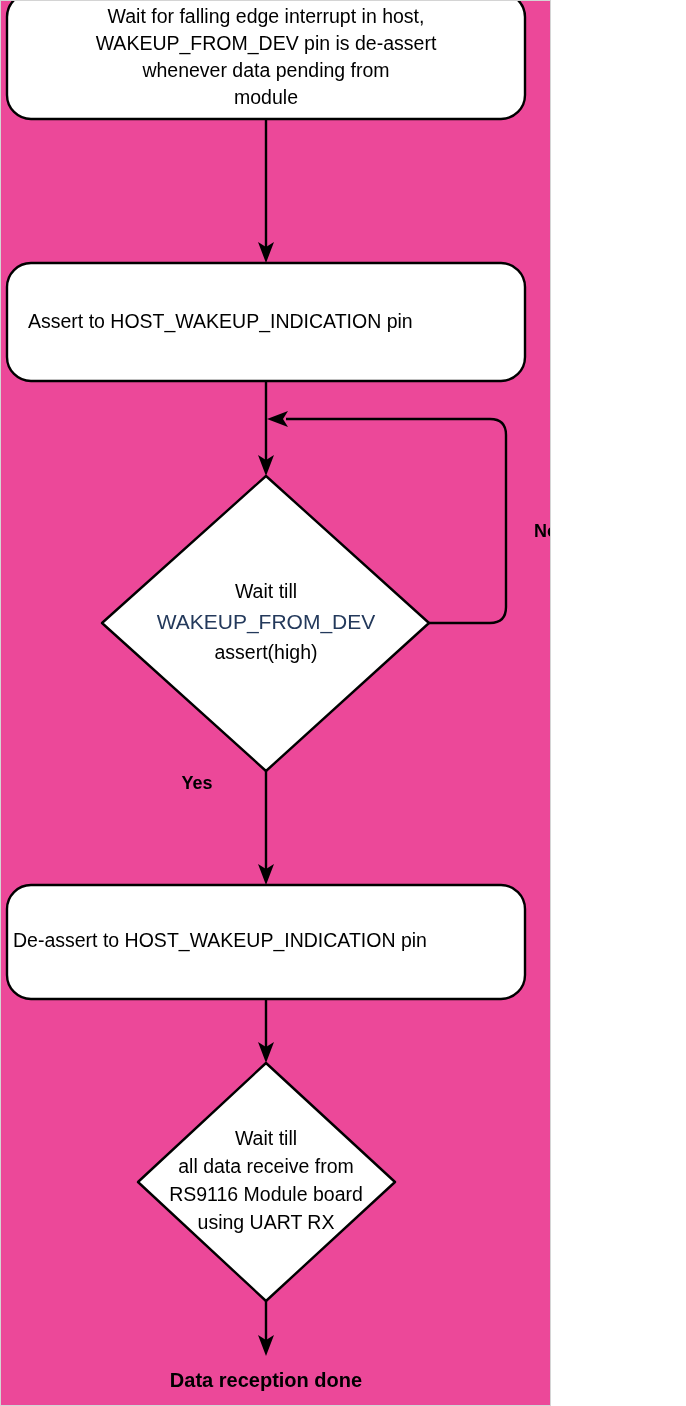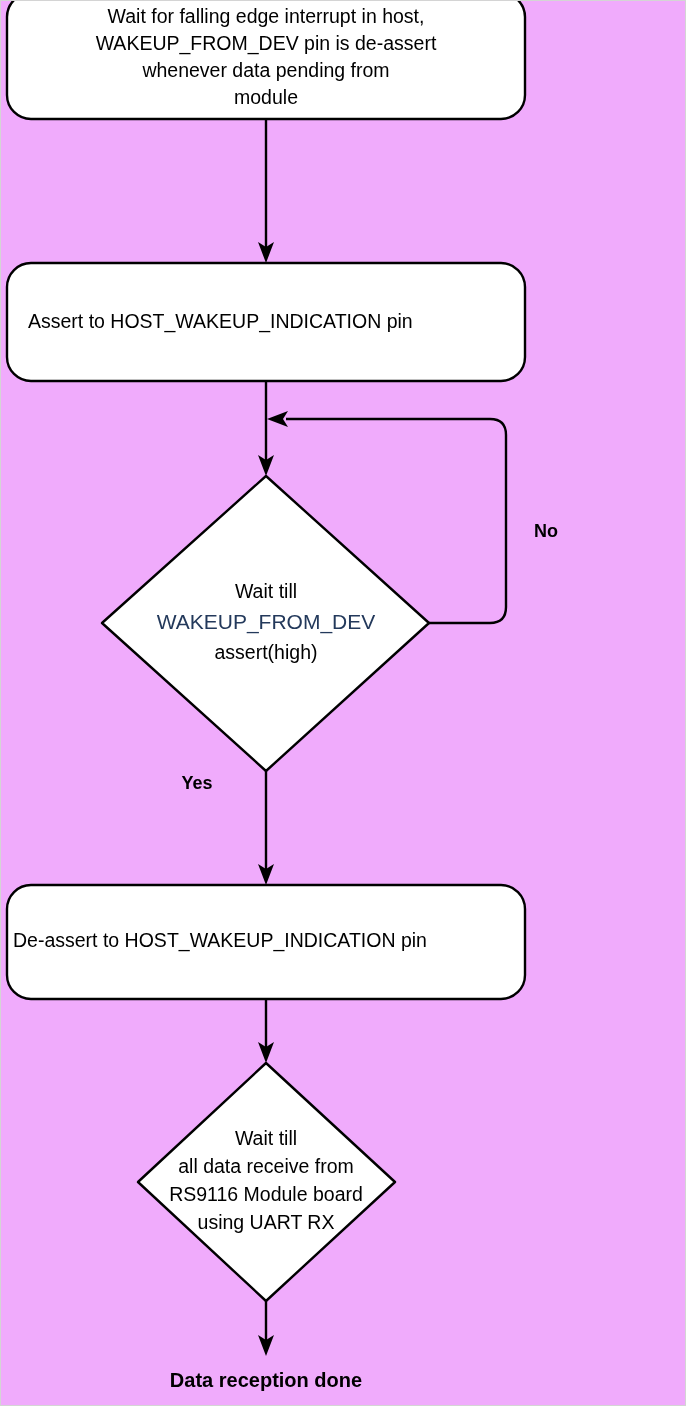--- a/index.html
+++ b/index.html
@@ -13,9 +13,9 @@
   }
   #canvas-wrap {
     position: relative;
-    width: 686px;
+    width: 551px;
     height: 1406px;
-    background: #f0abfc;
+    background: #ec4899;
     box-sizing: border-box;
     border: 1px solid #d4d4d4;
     overflow: hidden;

